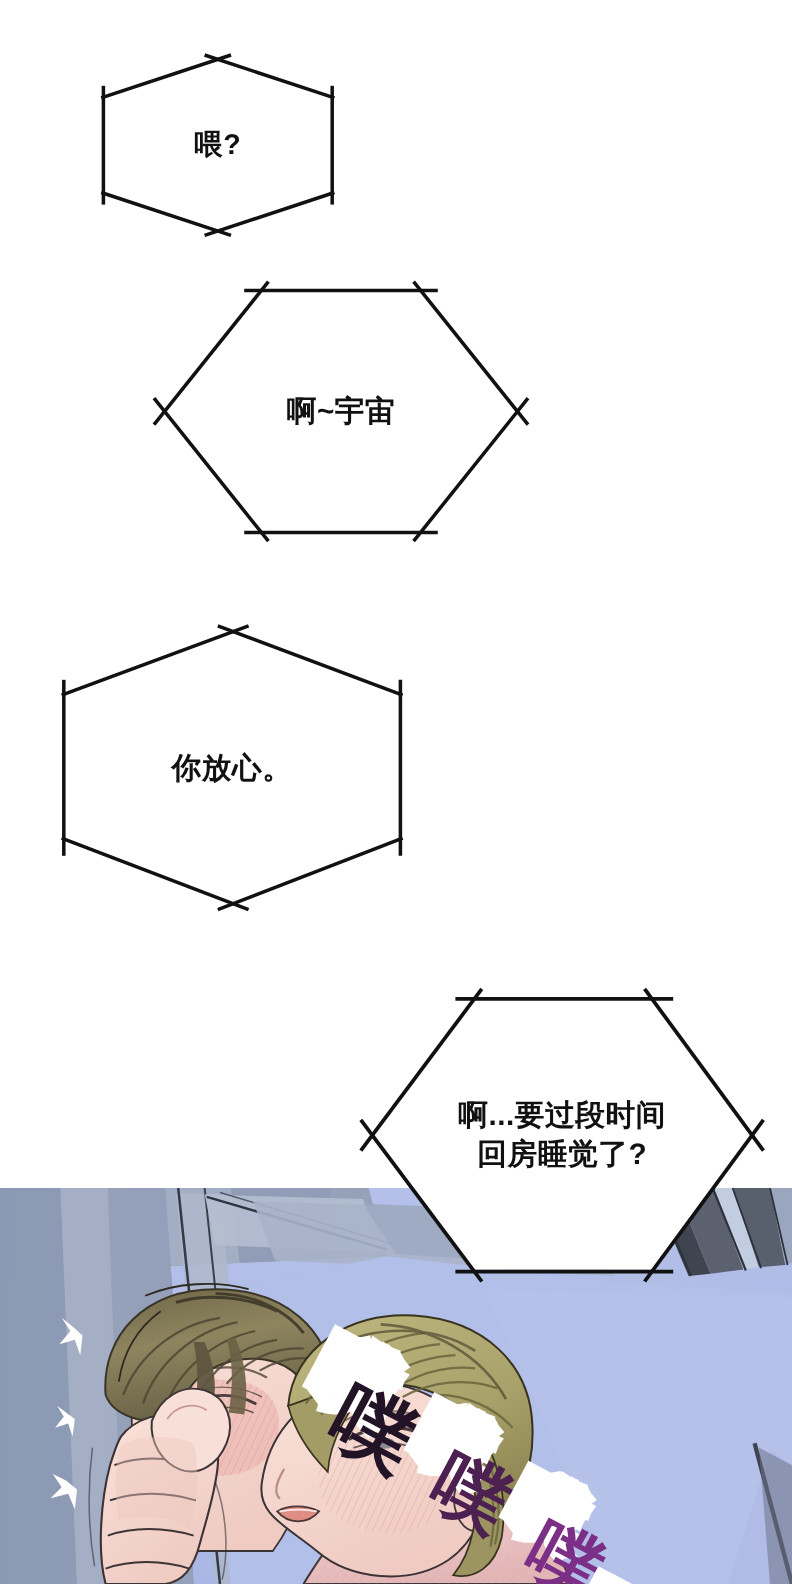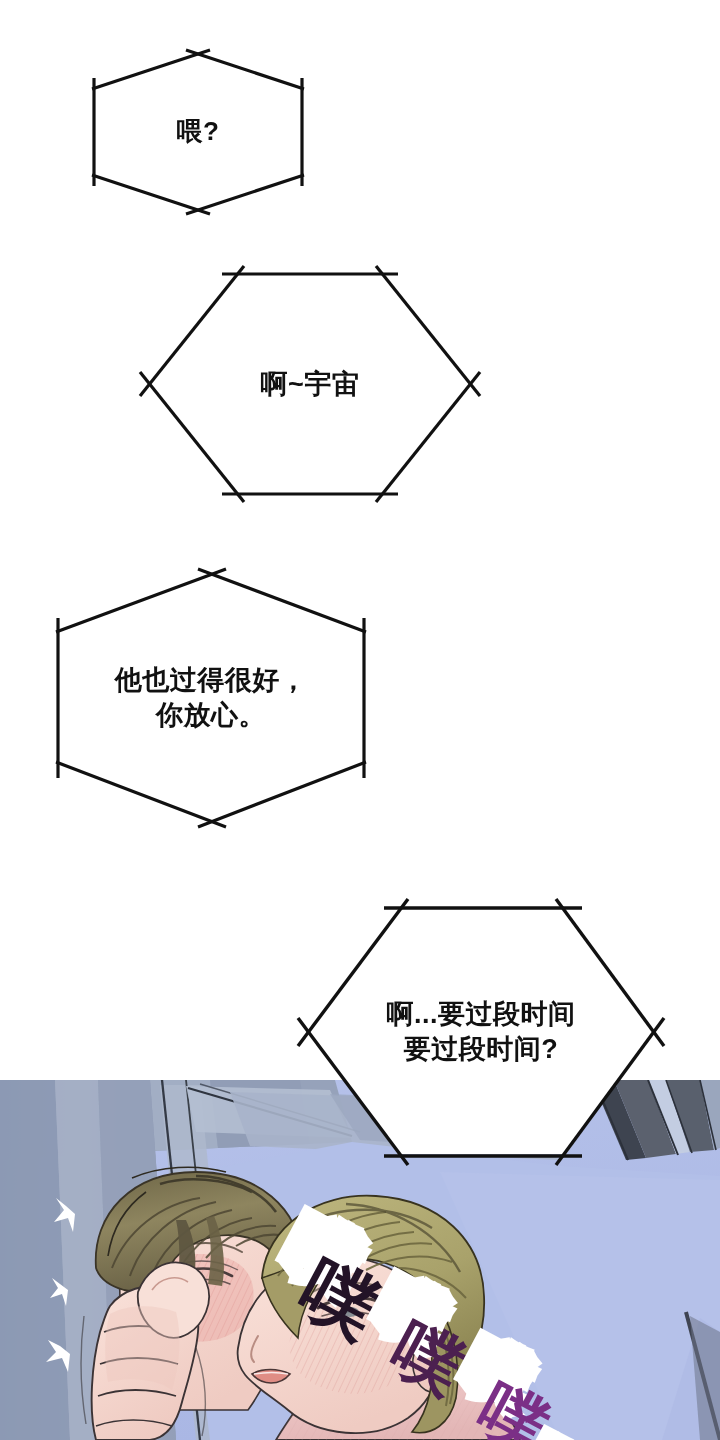--- a/index.html
+++ b/index.html
@@ -319,7 +319,7 @@
     </div>
   </div>
 
-  <div class="bubble" style="left:136px;top:262px;width:348px;height:244px;">
+  <div class="bubble" style="left:136px;top:252px;width:348px;height:244px;">
     <svg width="348" height="244" viewBox="0 0 348 244" xmlns="http://www.w3.org/2000/svg">
       <polygon points="100,14 248,14 334,122 248,230 100,230 14,122" fill="#ffffff"></polygon>
       <g stroke="#111111" stroke-width="3.2" stroke-linecap="butt" fill="none">

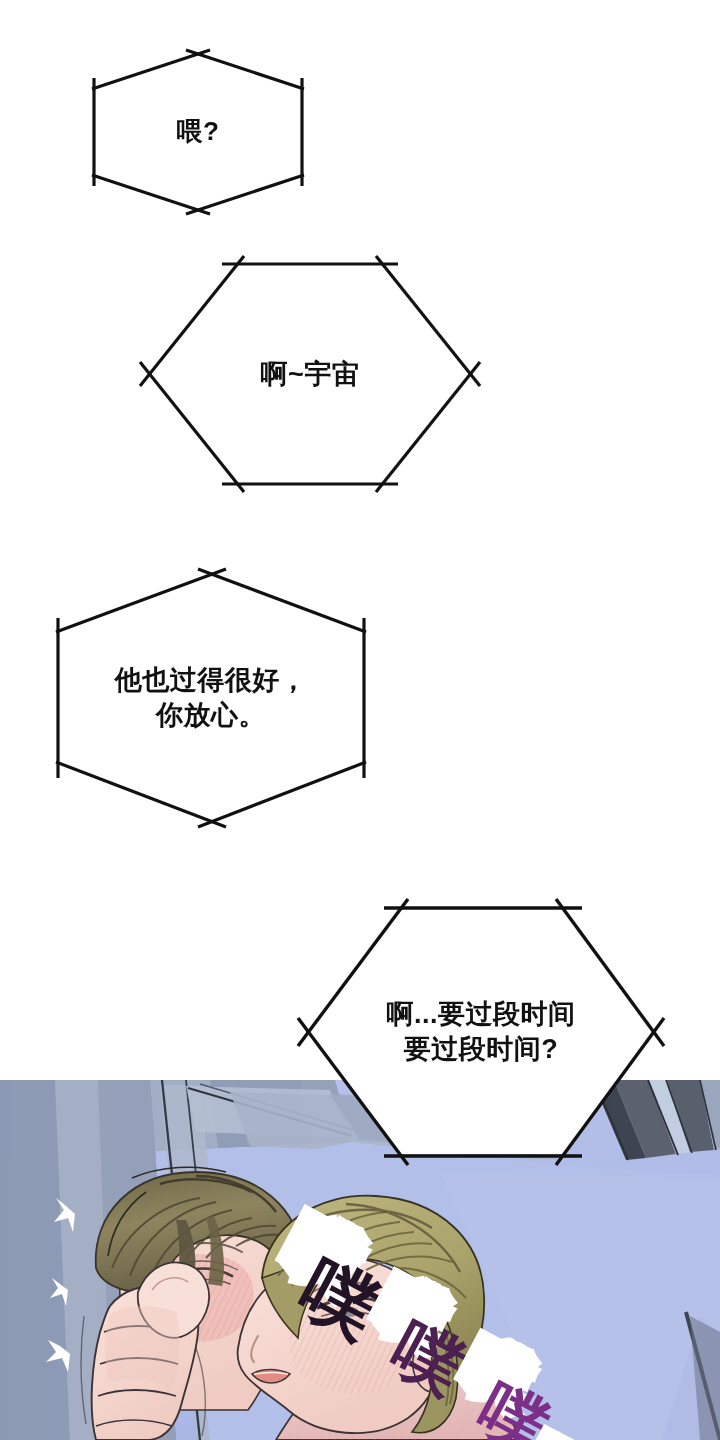--- a/index.html
+++ b/index.html
@@ -349,7 +349,6 @@
       </g>
     </svg>
     <div class="btext" style="font-size:27px;">
-      <span class="bline">他也过得很好，</span>
       <span class="bline">你放心。</span>
     </div>
   </div>

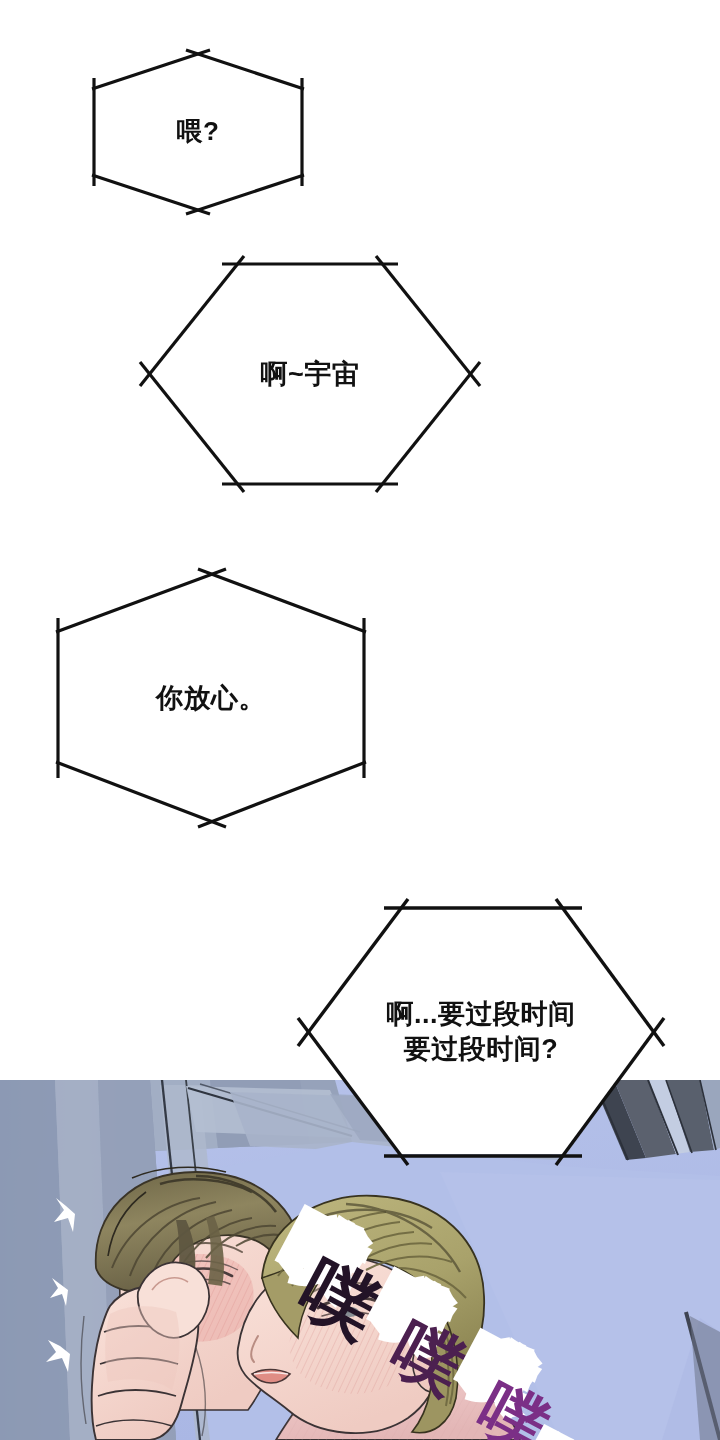--- a/index.html
+++ b/index.html
@@ -353,7 +353,7 @@
     </div>
   </div>
 
-  <div class="bubble" style="left:294px;top:896px;width:374px;height:272px;">
+  <div class="bubble" style="left:324px;top:896px;width:374px;height:272px;">
     <svg width="374" height="272" viewBox="0 0 374 272" xmlns="http://www.w3.org/2000/svg">
       <polygon points="104,14 272,14 360,136 272,258 104,258 14,136" fill="#ffffff"></polygon>
       <g stroke="#111111" stroke-width="3.4" stroke-linecap="butt" fill="none">

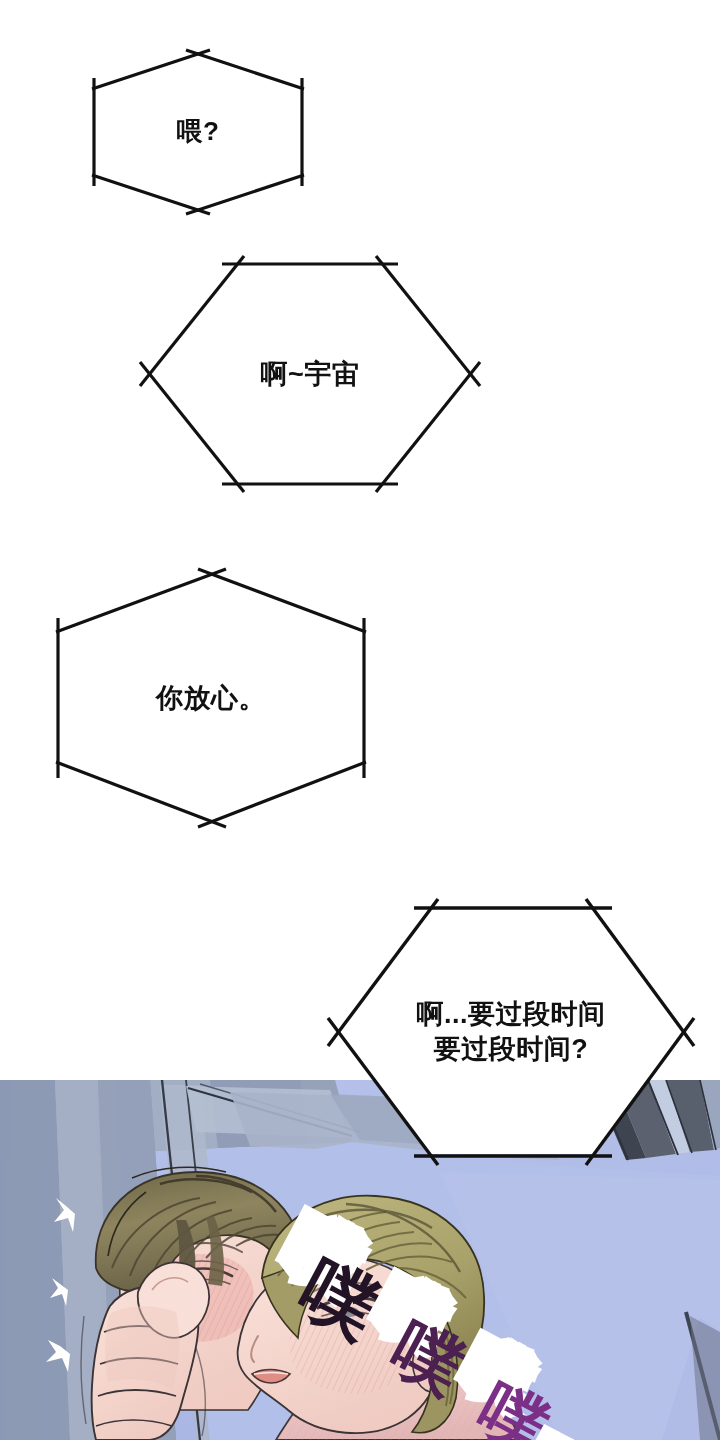--- a/index.html
+++ b/index.html
@@ -367,7 +367,7 @@
     </svg>
     <div class="btext" style="font-size:27px;">
       <span class="bline">啊...要过段时间</span>
-      <span class="bline">要过段时间?</span>
+      <span class="bline">回房睡觉了?</span>
     </div>
   </div>
 

